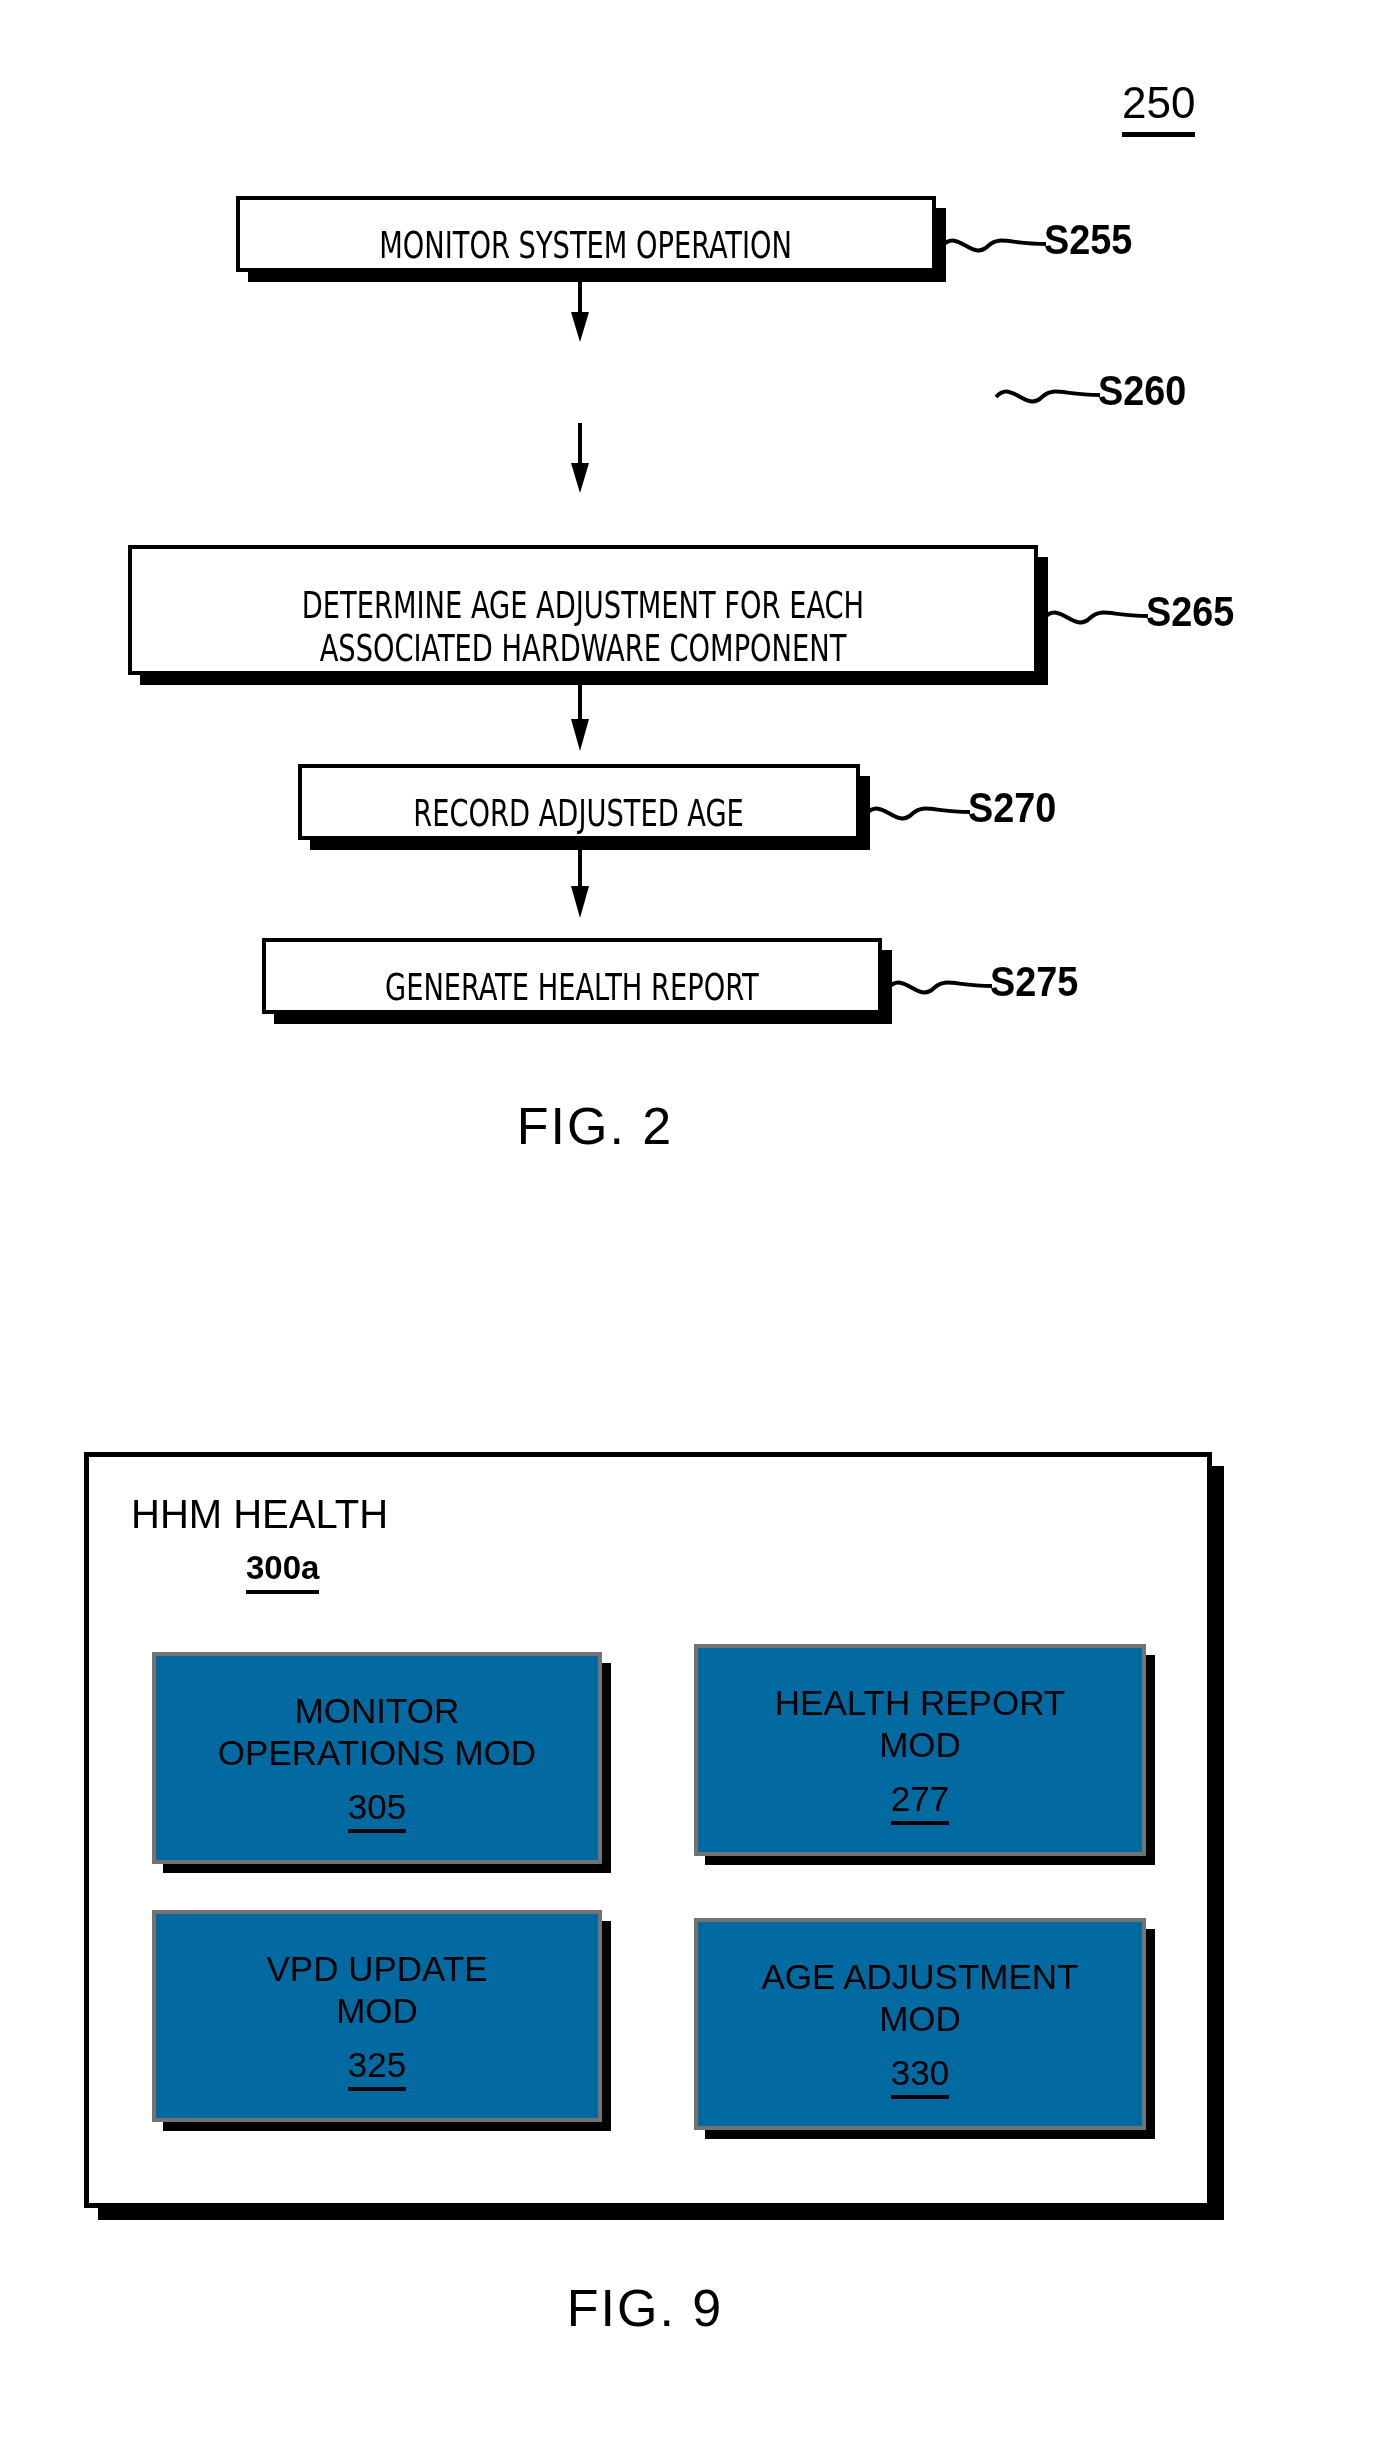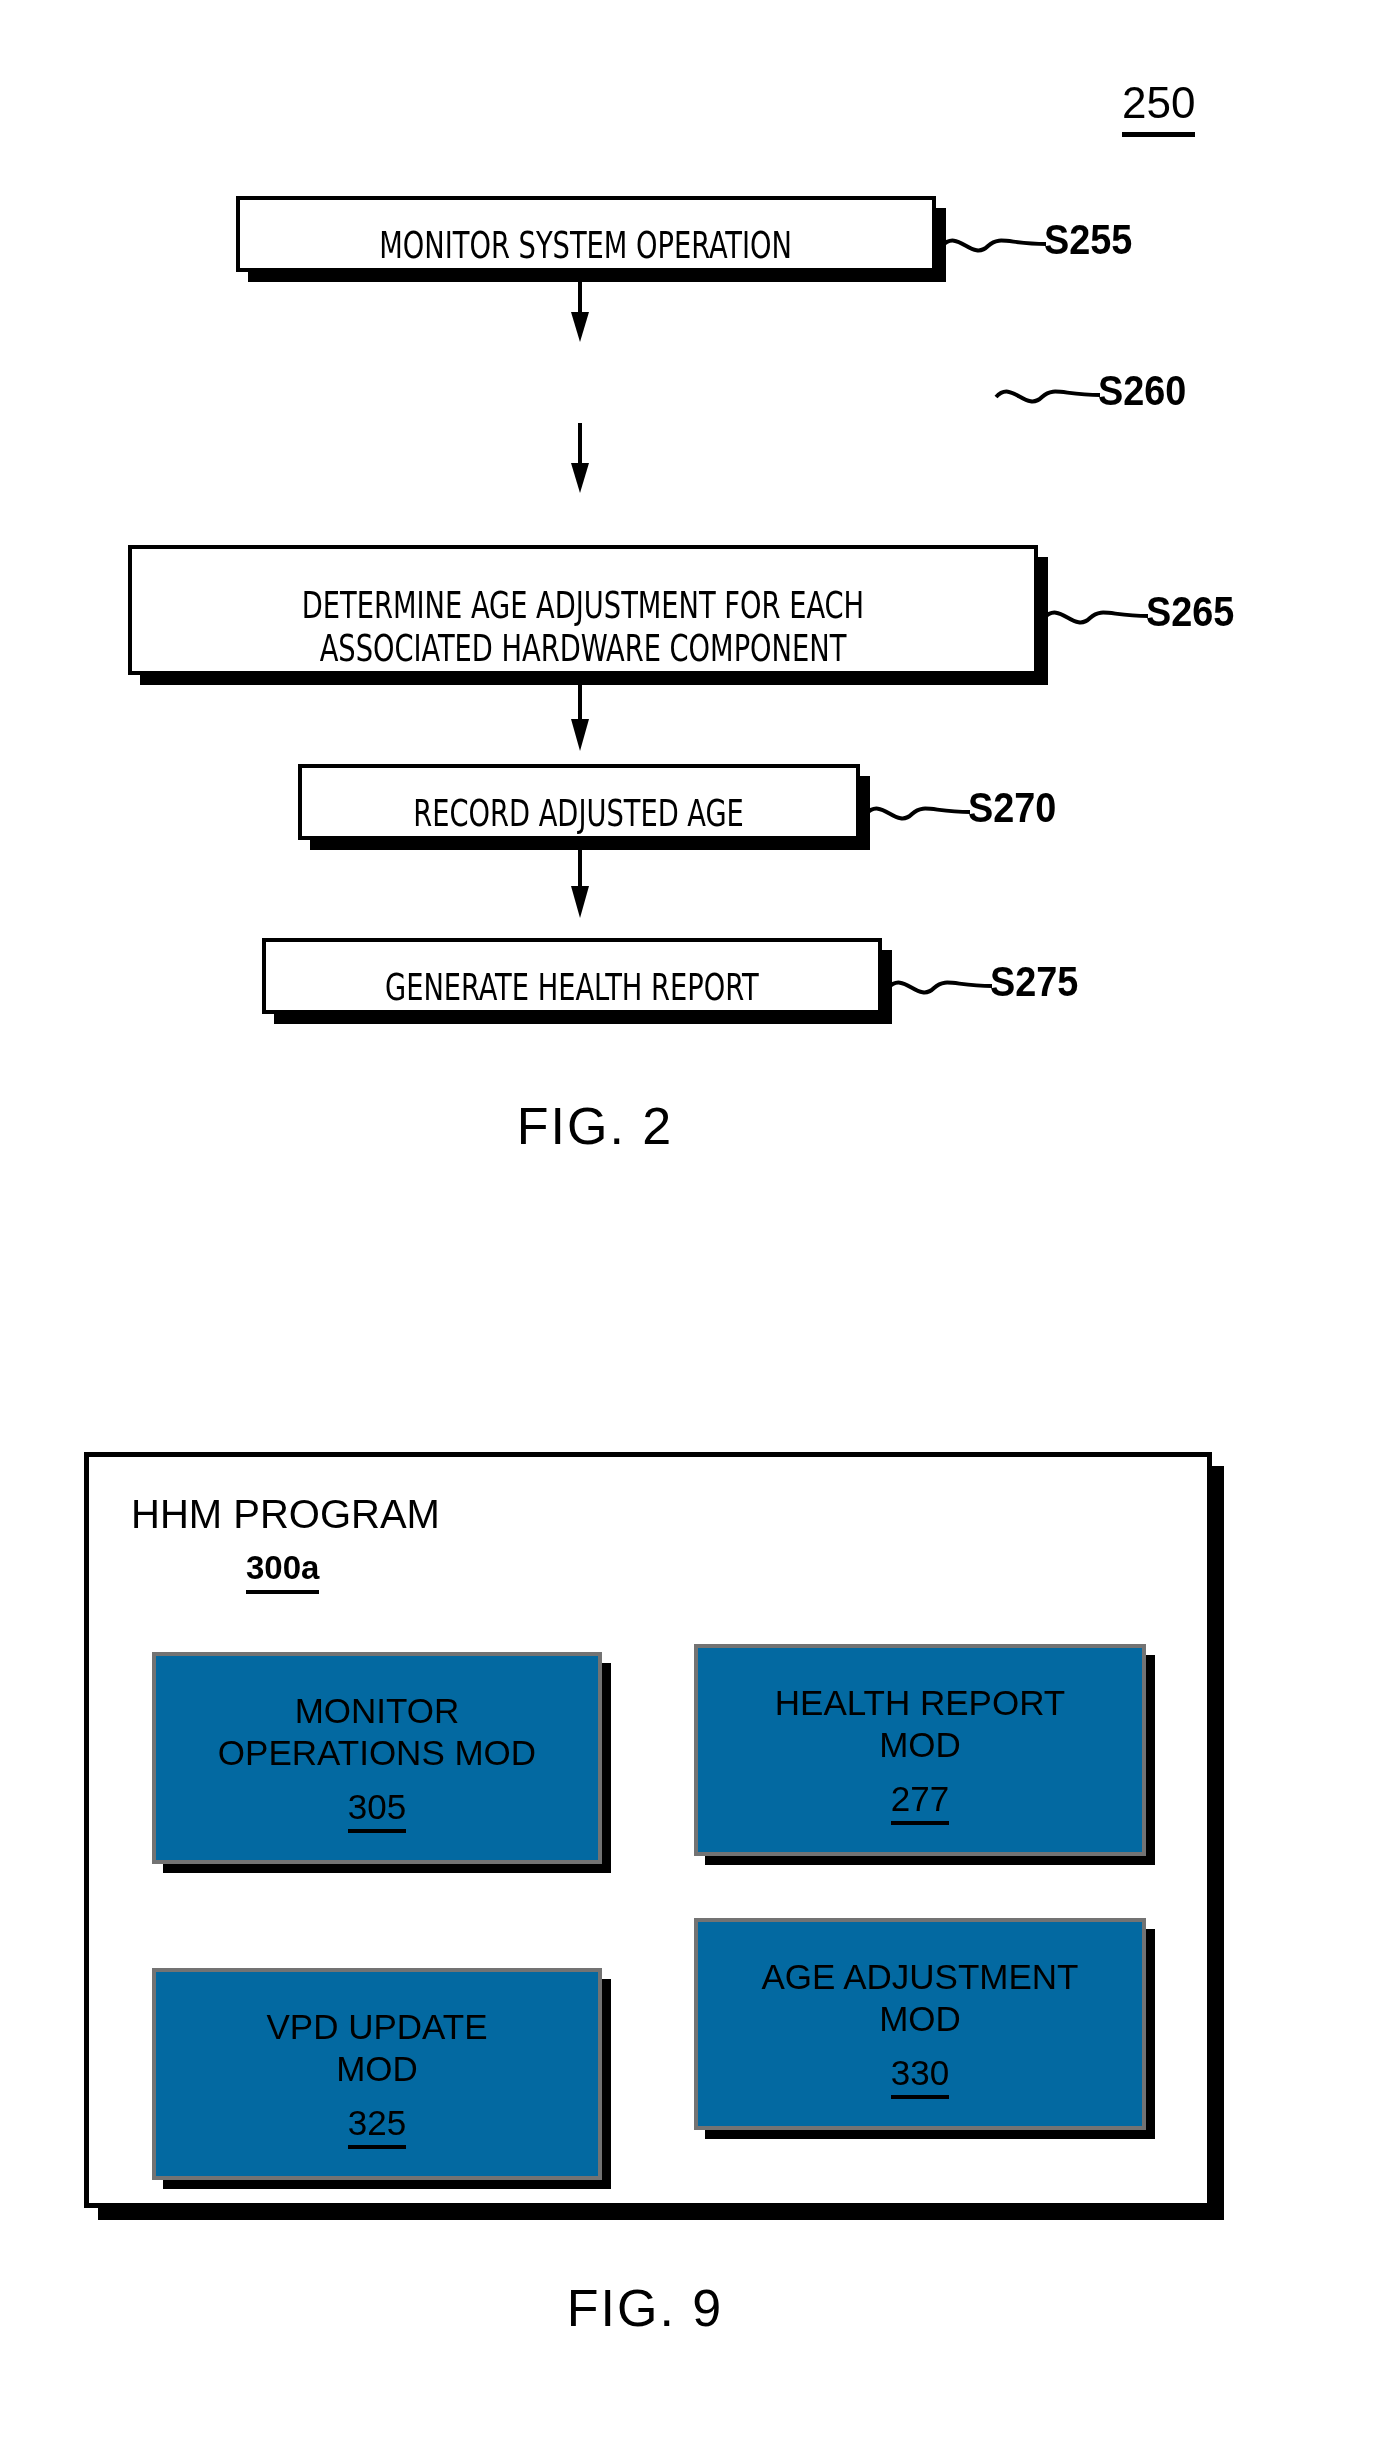--- a/index.html
+++ b/index.html
@@ -219,7 +219,7 @@
 
   <div class="prog-container" style="left:84px; top:1452px; width:1128px; height:756px;"></div>
 
-  <div class="prog-title" style="left:131px; top:1492px;">HHM PROGRAM</div>
+  <div class="prog-title" style="left:131px; top:1492px;">HHM HEALTH</div>
 
   <div class="prog-num" style="left:246px; top:1549px;">
     <span class="ul">300a</span>

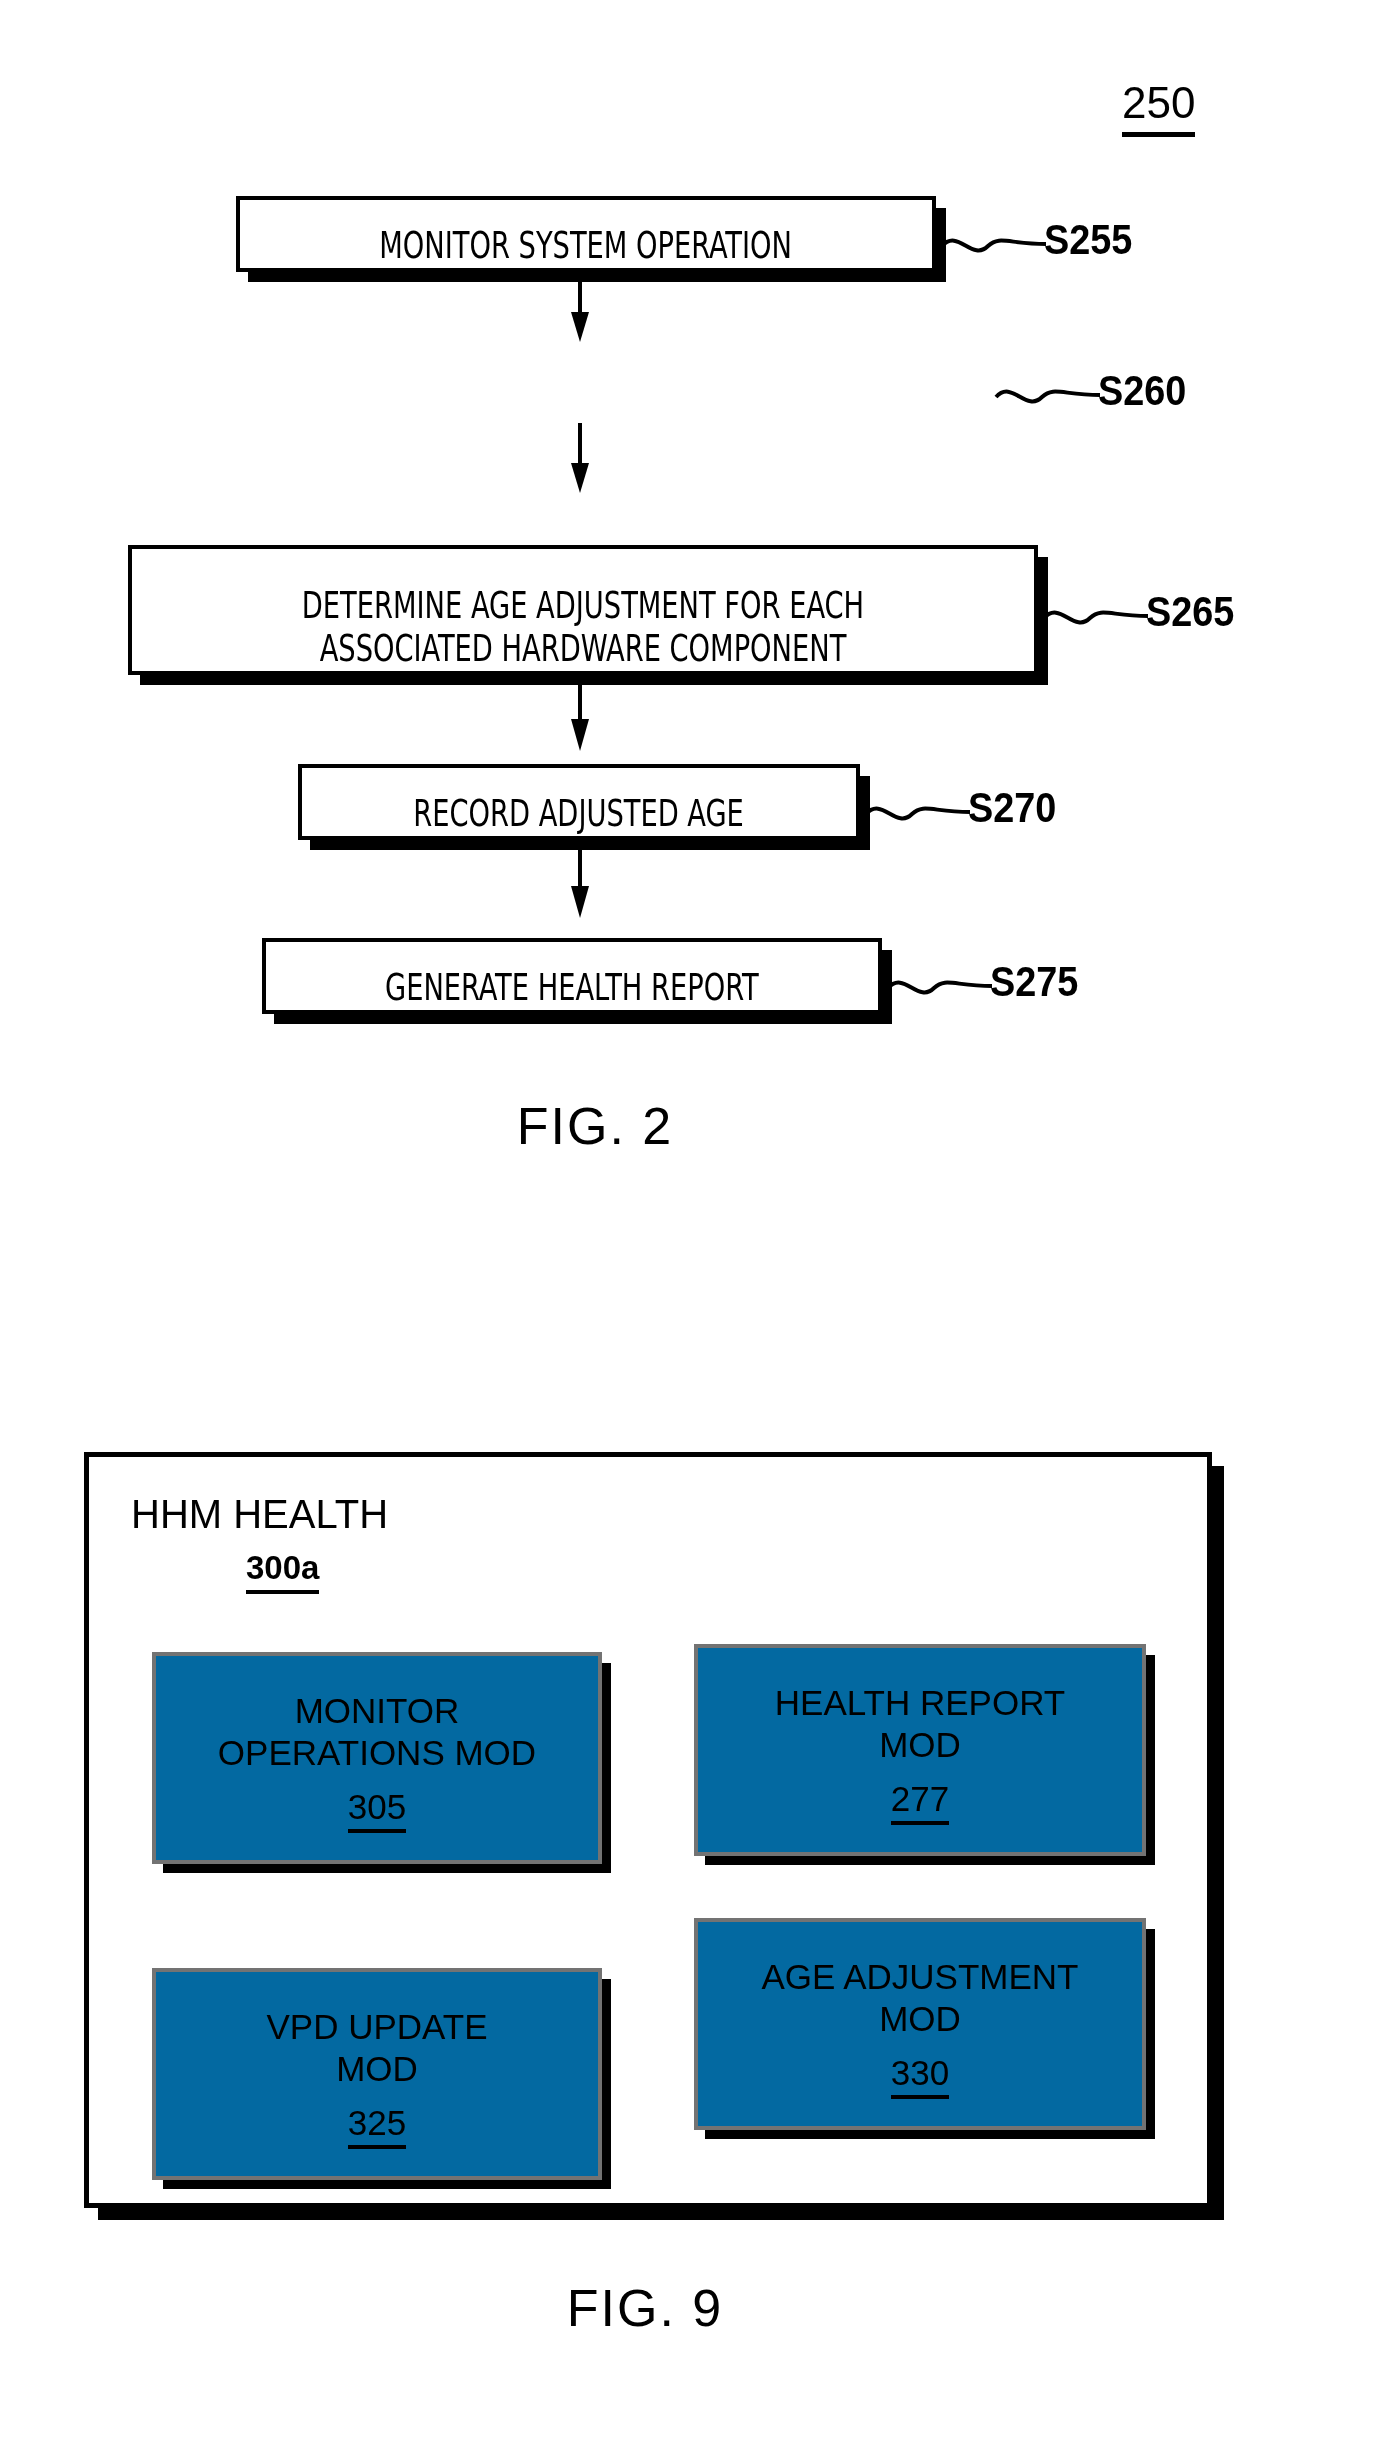--- a/index.html
+++ b/index.html
@@ -241,7 +241,7 @@
     </div>
   </div>
 
-  <div class="mod-box" style="left:152px; top:1968px; width:450px; height:212px;justify-content:center;">
+  <div class="mod-box" style="left:152px; top:1910px; width:450px; height:212px;justify-content:center;">
     <div class="mod-name">VPD UPDATE
 MOD</div>
     <div class="mod-num">

